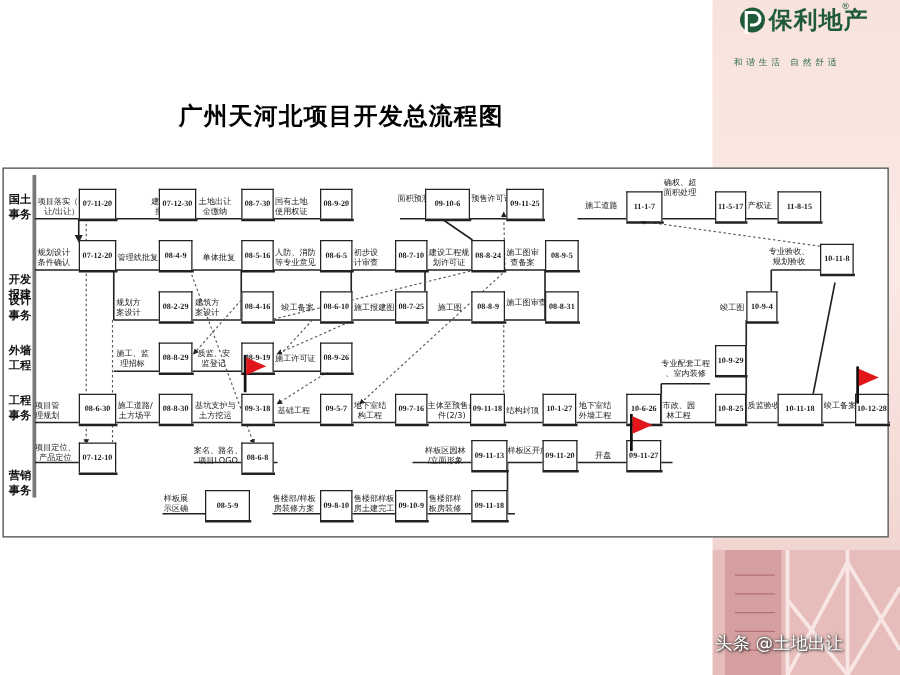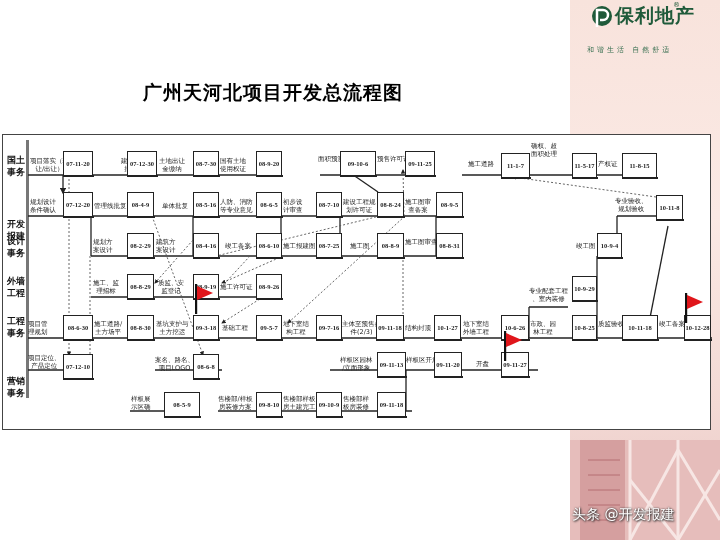--- a/index.html
+++ b/index.html
@@ -336,6 +336,6 @@
   <polygon points="3,2 19,9 3,16" fill="#e0161b"></polygon>
 </svg>
 
-<div class="watermark">头条 @开发报建</div>
+<div class="watermark">头条 @土地出让</div>
 
 </body></html>

